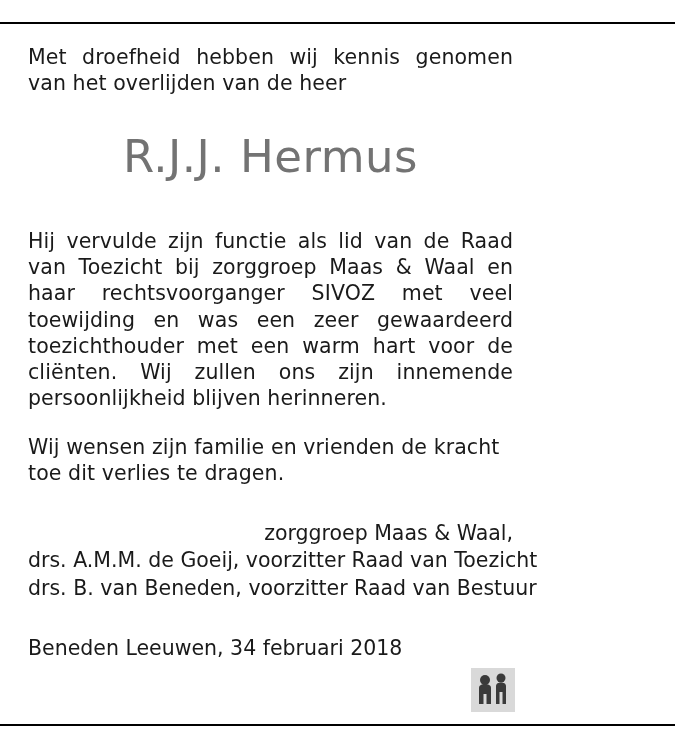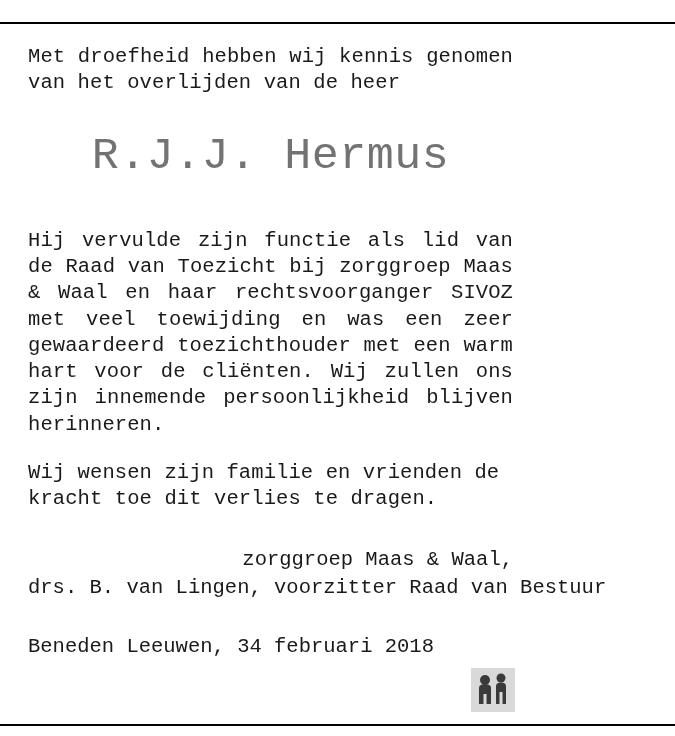--- a/index.html
+++ b/index.html
@@ -21,7 +21,6 @@
     box-sizing: border-box;
     background: #ffffff;
     padding: 44px 28px 20px 28px;
-    font-family: Liberation Mono, monospace;
   }
   .rule {
     position: absolute;

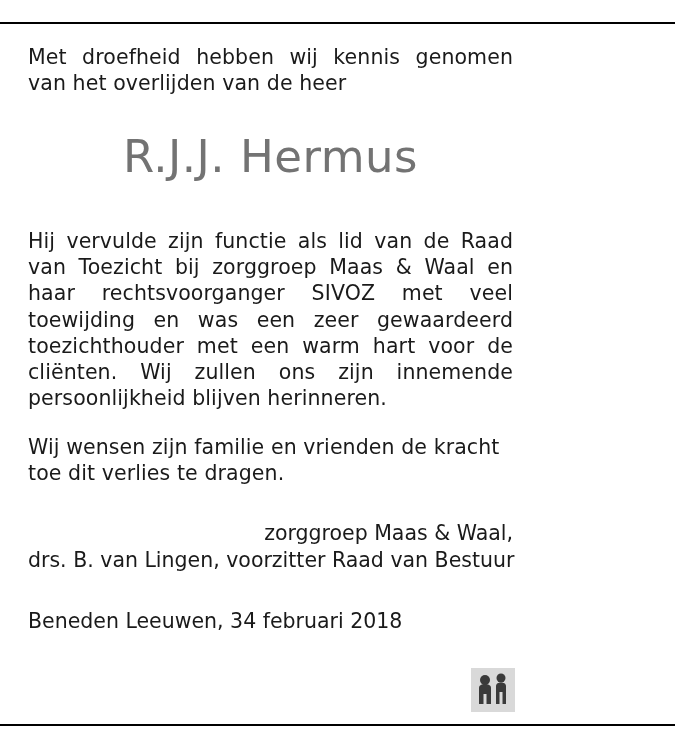--- a/index.html
+++ b/index.html
@@ -109,6 +109,7 @@
 
   <div class="signature">
     <div>zorggroep Maas &amp; Waal,</div>
+    <div>drs. A.M.M. de Goeij, voorzitter Raad van Toezicht</div>
     <div>drs. B. van Lingen, voorzitter Raad van Bestuur</div>
   </div>
 

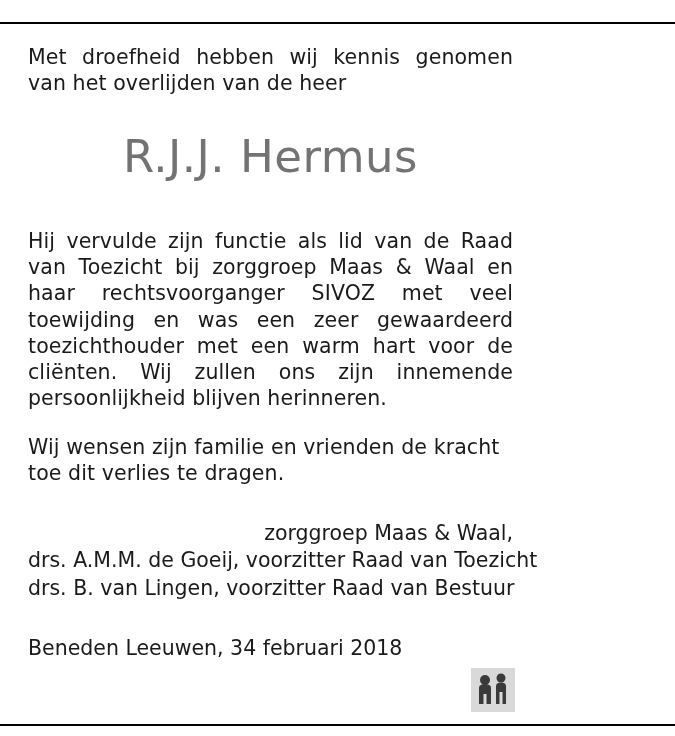--- a/index.html
+++ b/index.html
@@ -110,7 +110,7 @@
   <div class="signature">
     <div>zorggroep Maas &amp; Waal,</div>
     <div>drs. A.M.M. de Goeij, voorzitter Raad van Toezicht</div>
-    <div>drs. B. van Lingen, voorzitter Raad van Bestuur</div>
+    <div>drs. B. van Beneden, voorzitter Raad van Bestuur</div>
   </div>
 
   <div class="place-date">Beneden Leeuwen, 34 februari 2018</div>

